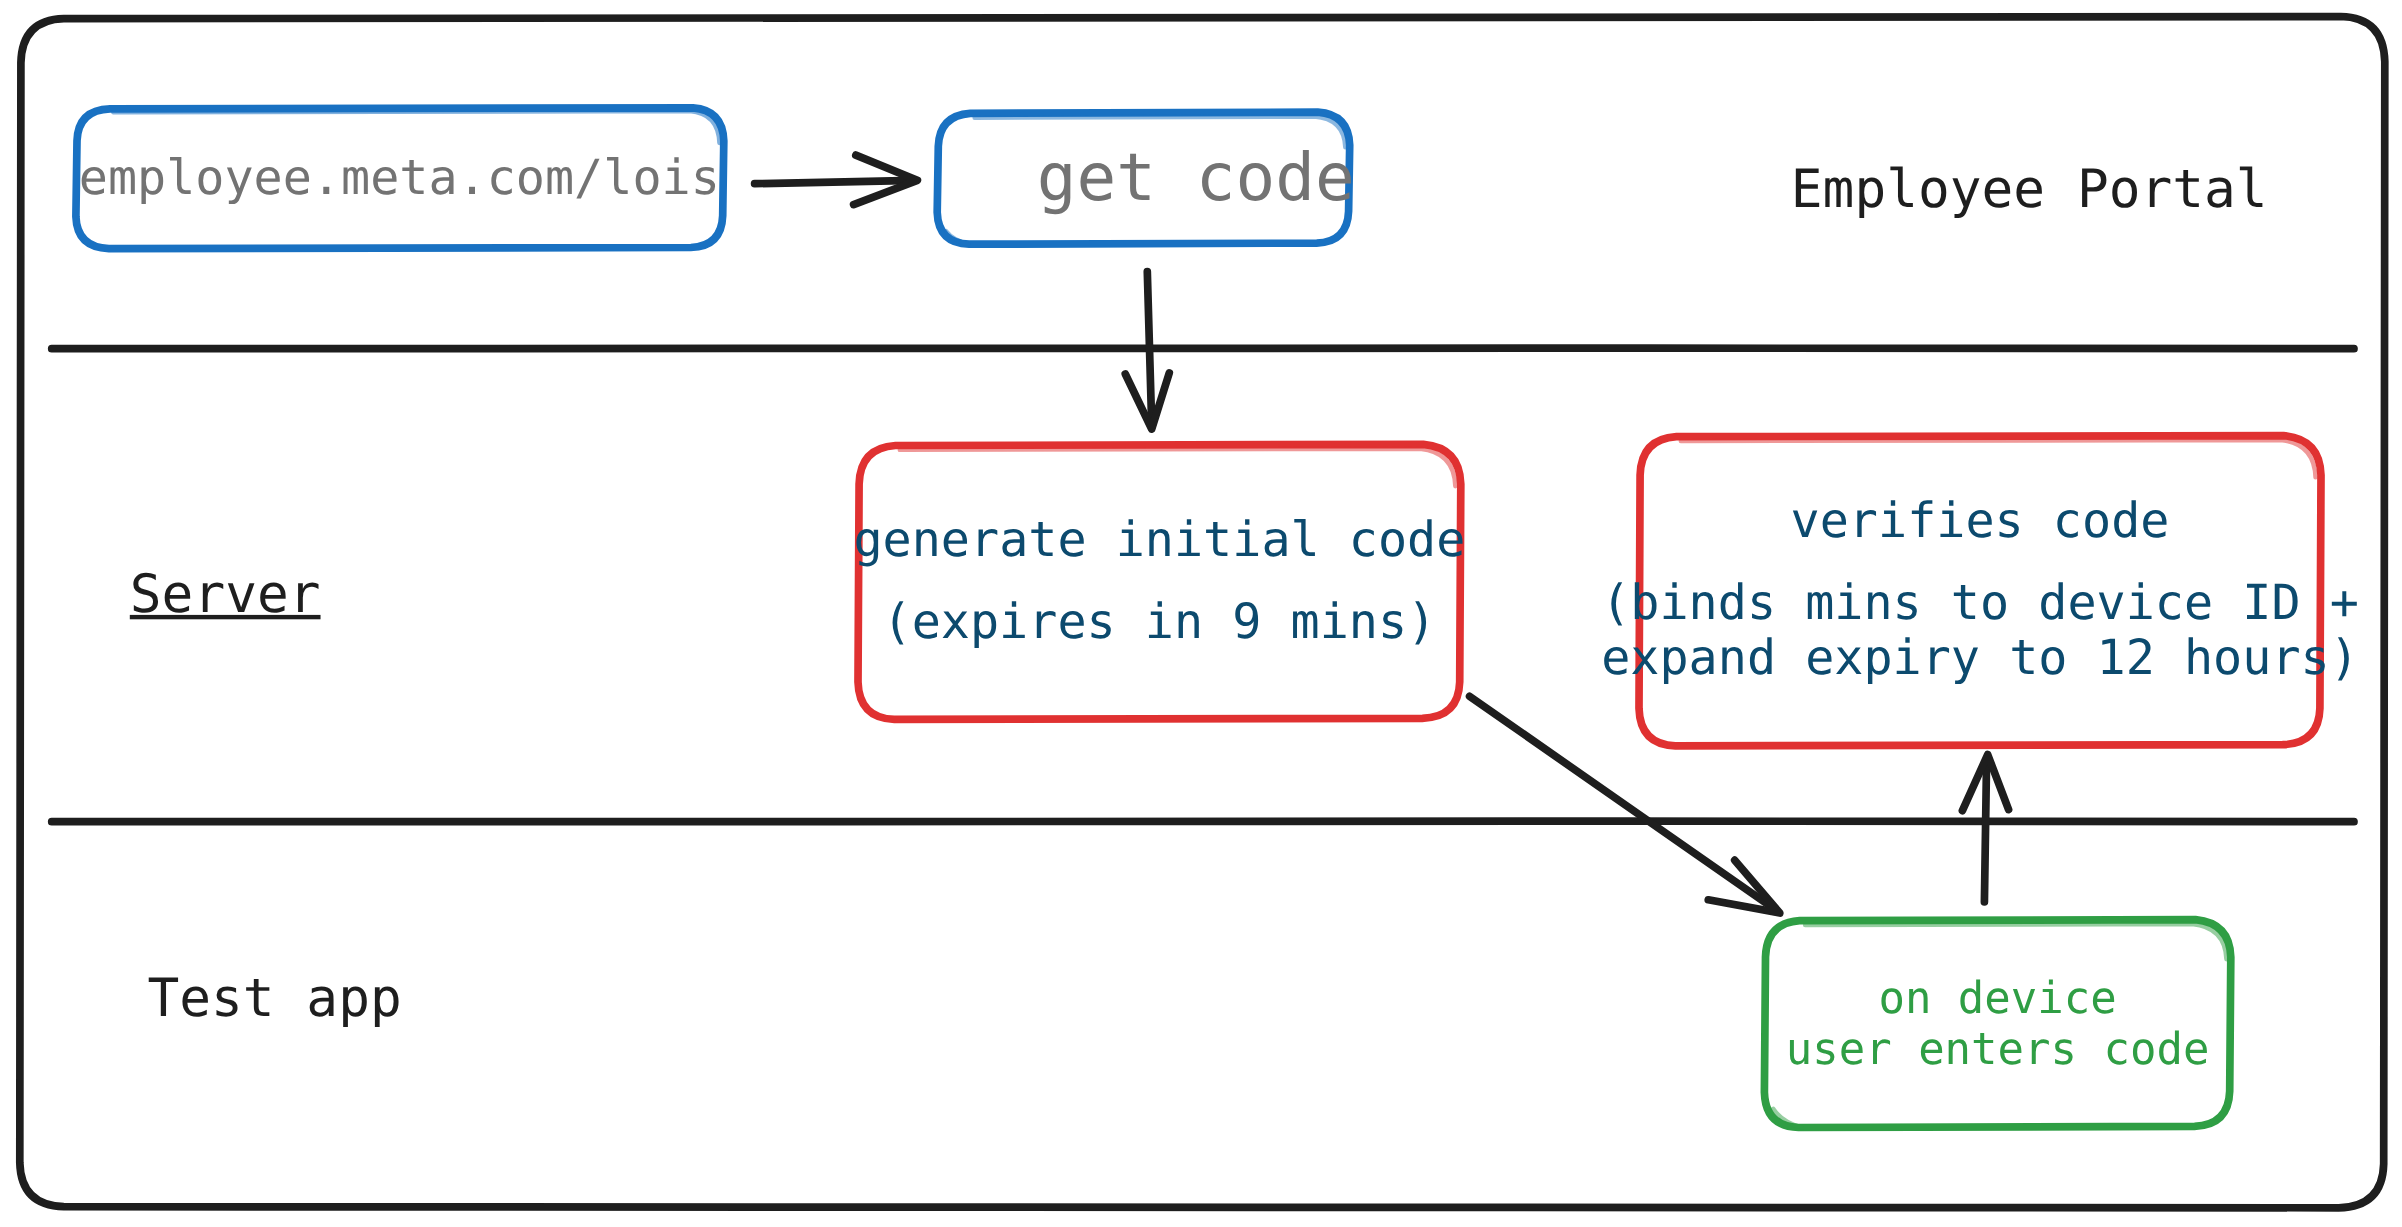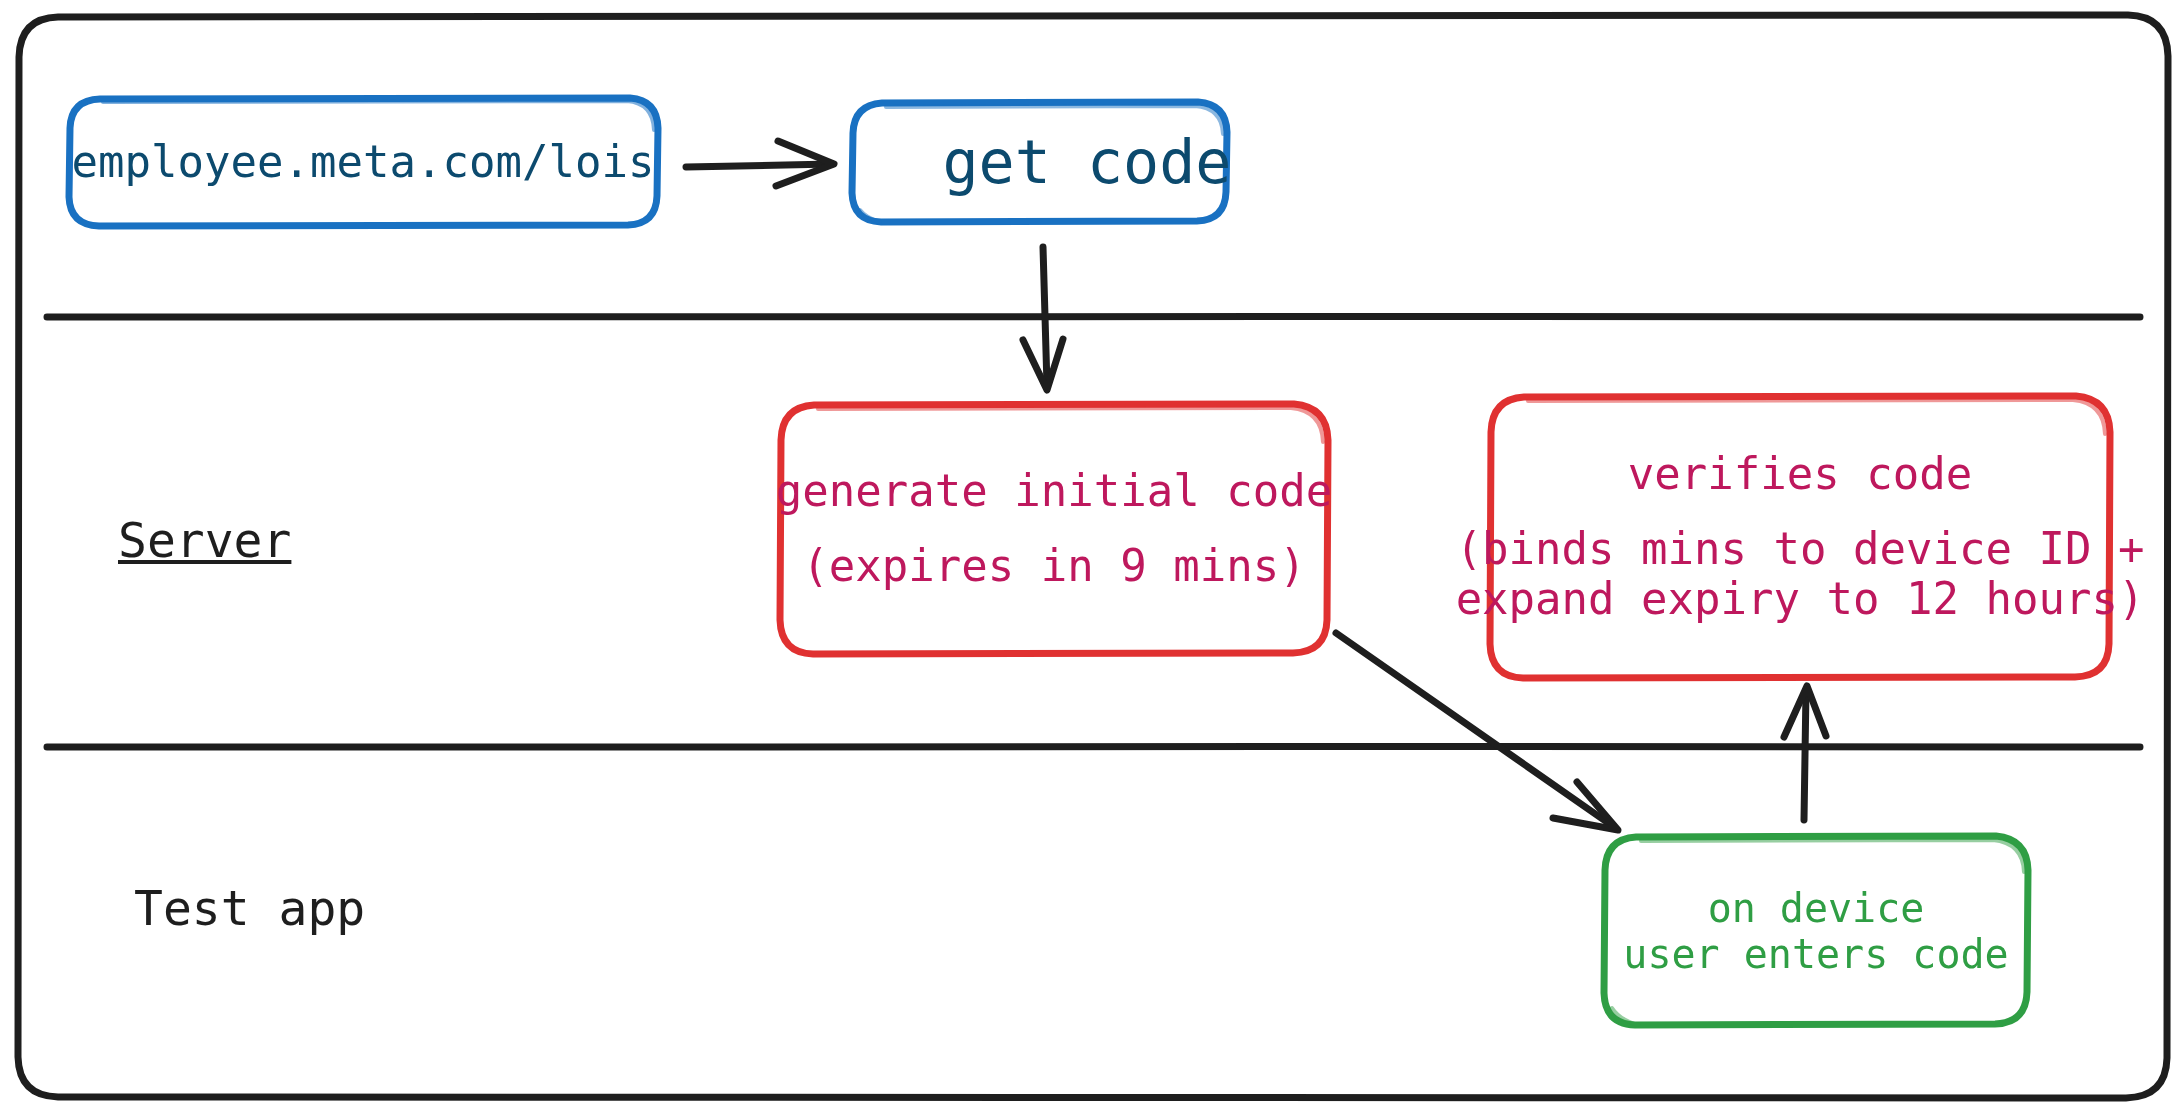--- a/index.html
+++ b/index.html
@@ -42,7 +42,7 @@
     color: #1e1e1e;
     white-space: pre;
   }
-  .blue-text  { color: #0c4a6e; }
+  .blue-text  { color: #737373; }
   .red-text   { color: #be185d; }
   .green-text { color: #2f9e44; }
 

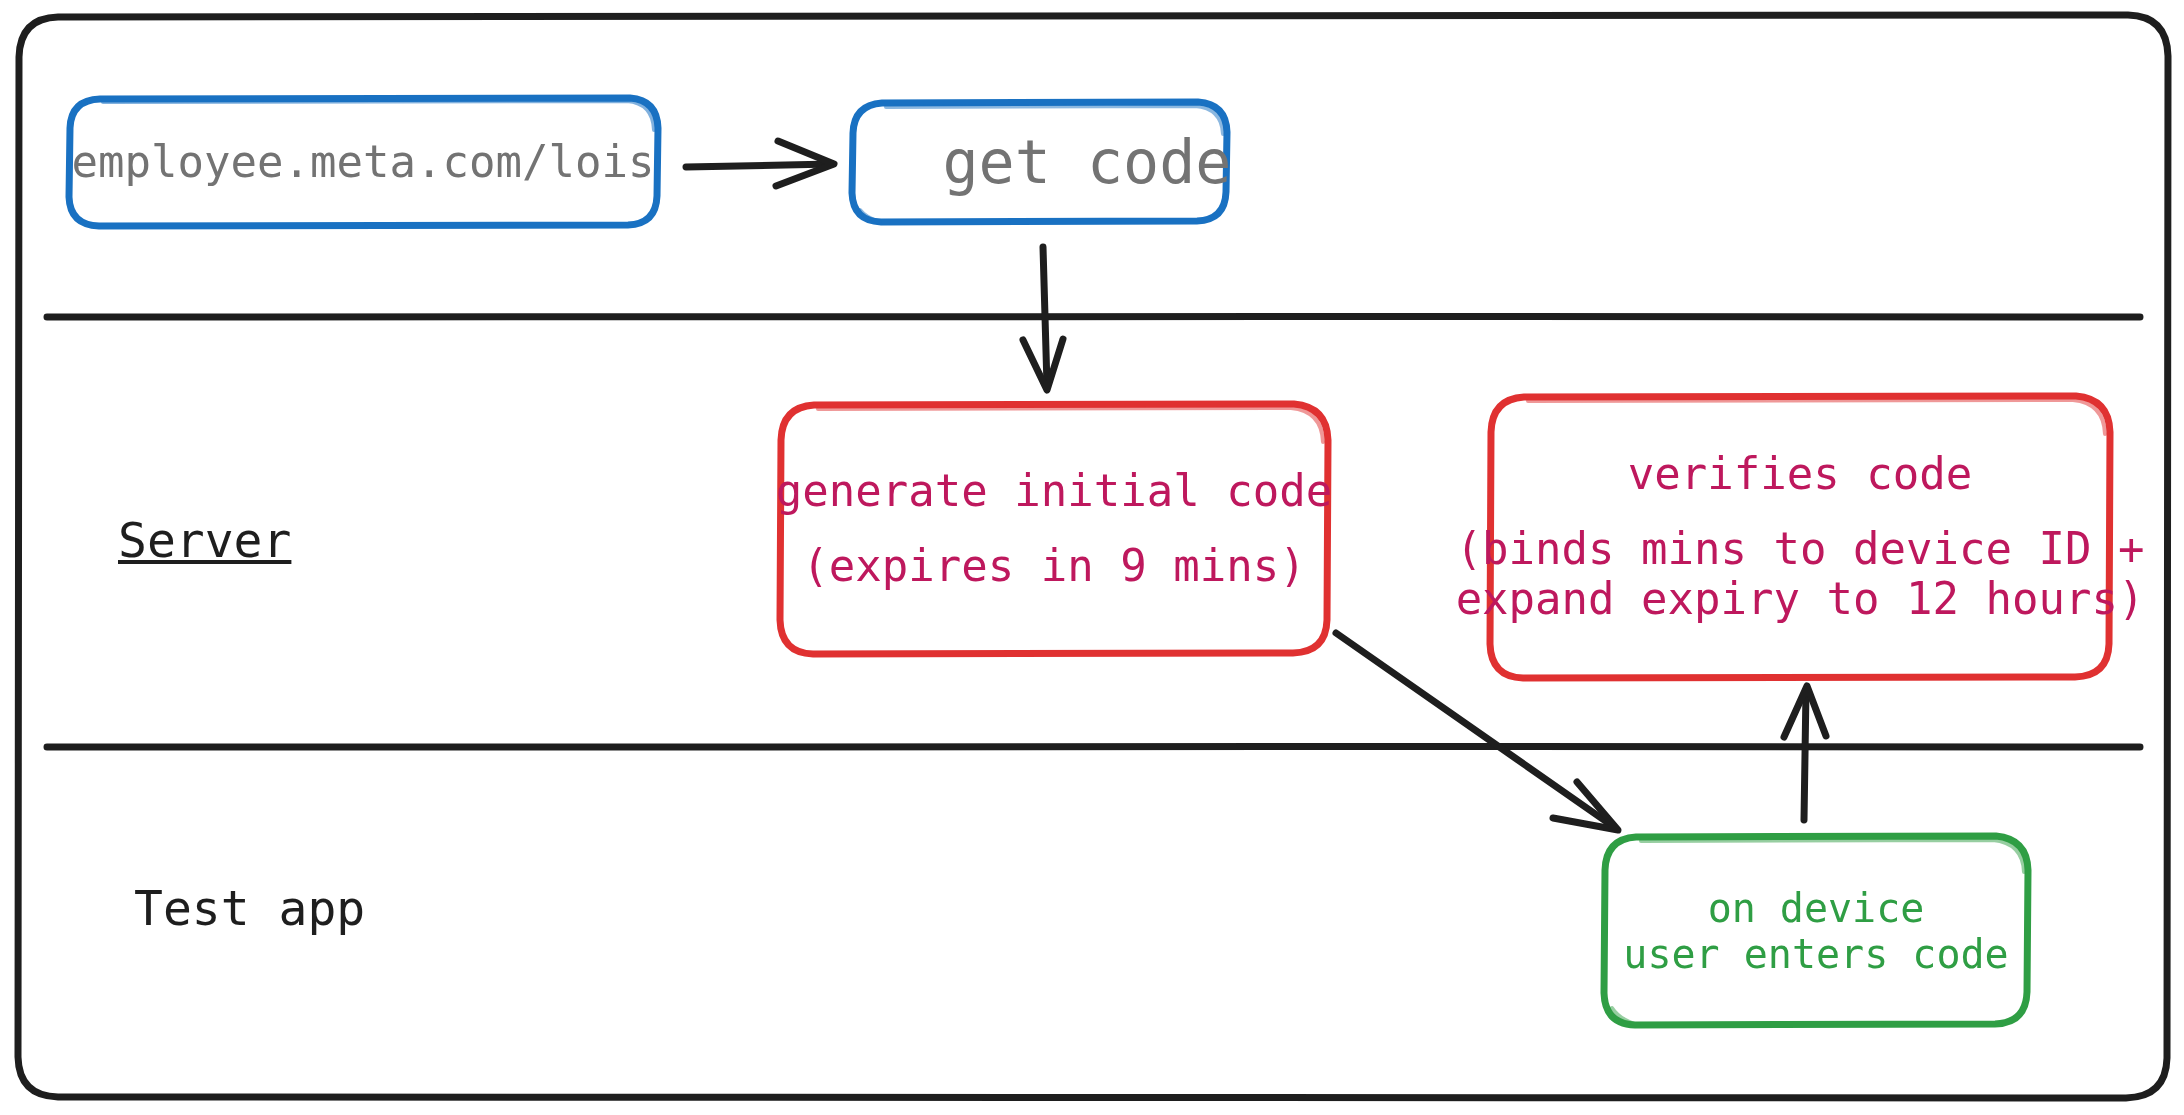--- a/index.html
+++ b/index.html
@@ -151,6 +151,7 @@
     <span class="gap-line">user enters code</span>
   </div>
 
+  <div class="lane-label lane-portal">Employee Portal</div>
   <div class="lane-label lane-server">Server</div>
   <div class="lane-label lane-test">Test app</div>
 

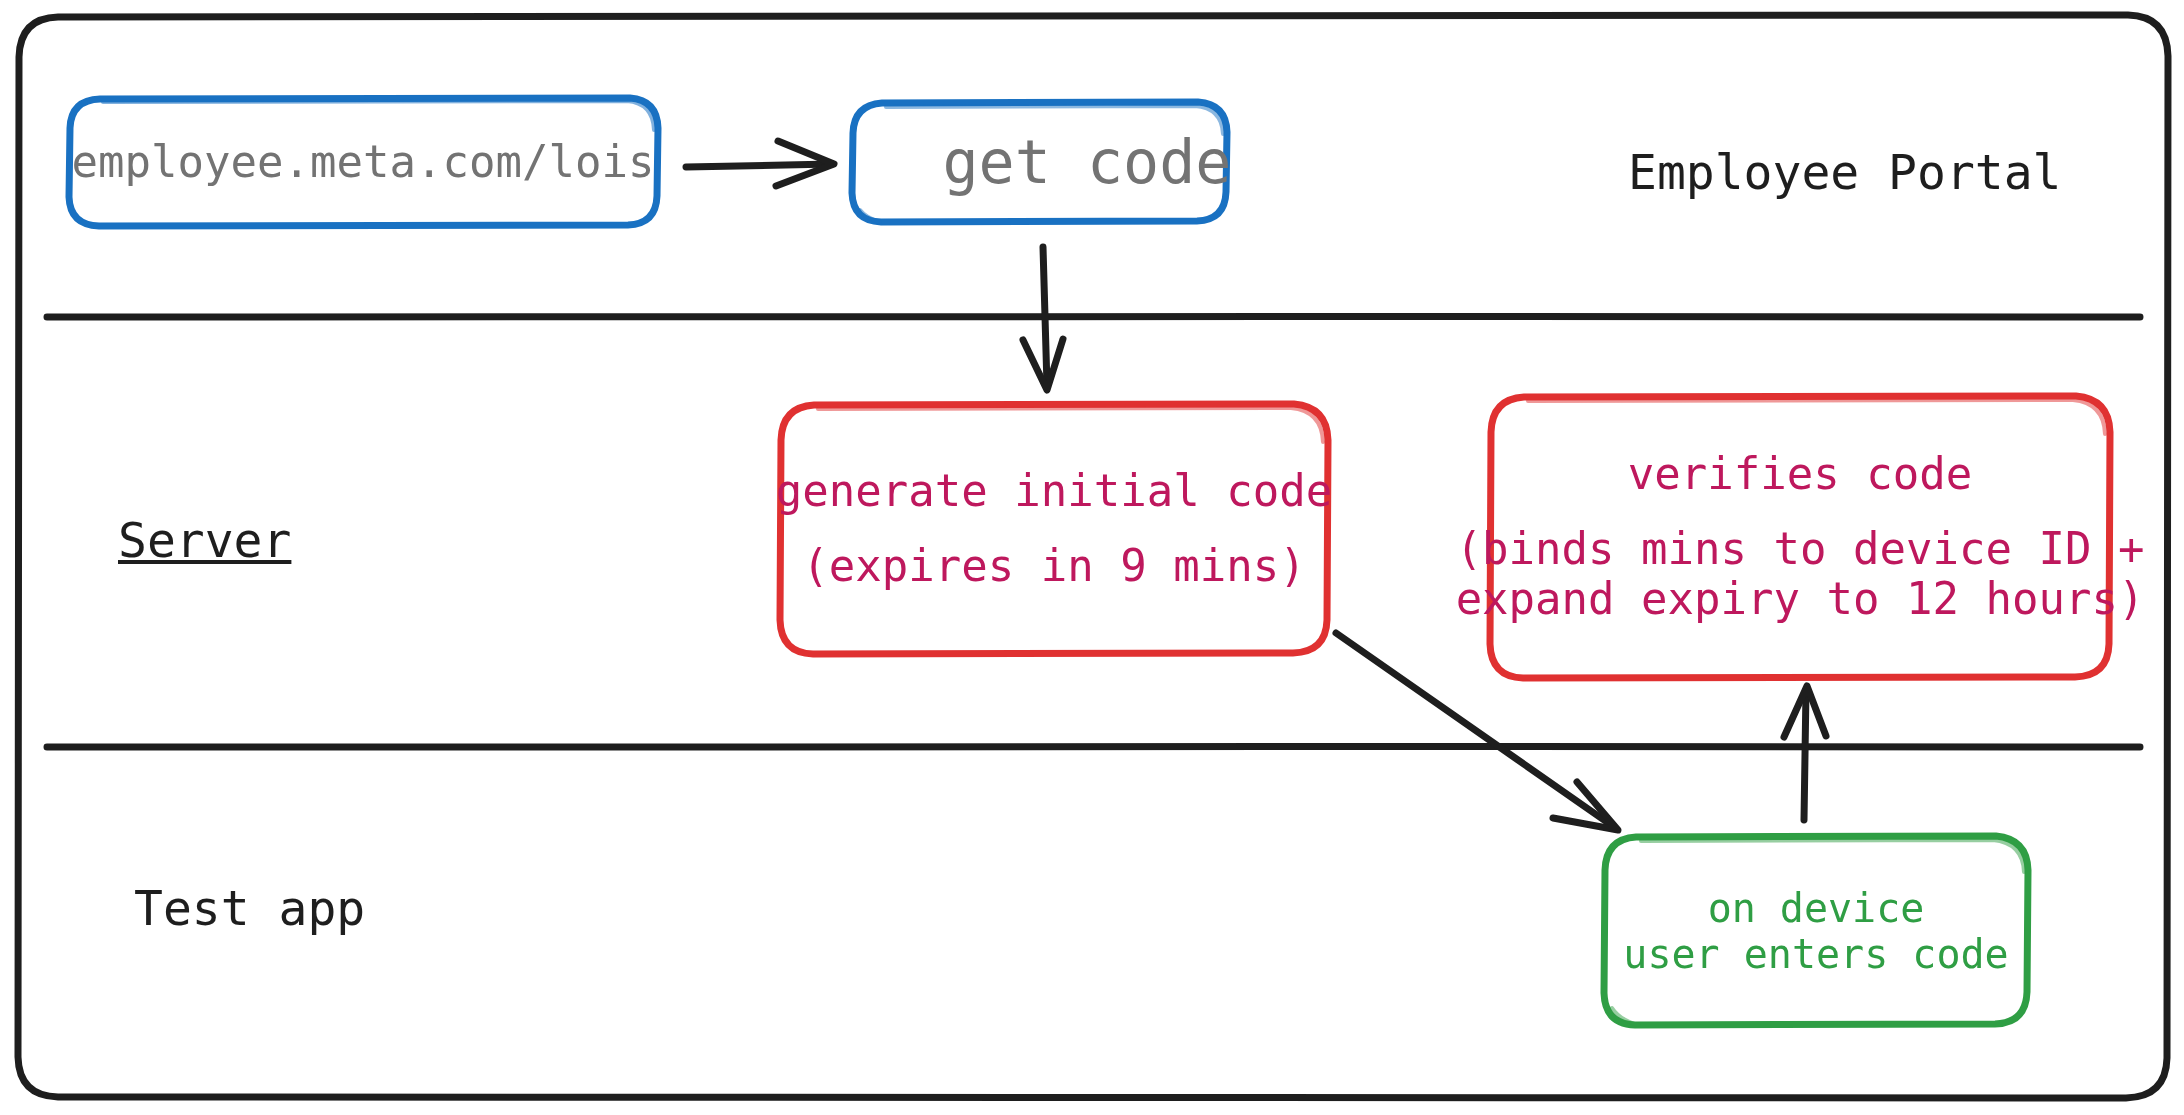--- a/index.html
+++ b/index.html
@@ -43,7 +43,7 @@
     white-space: pre;
   }
   .blue-text  { color: #737373; }
-  .red-text   { color: #be185d; }
+  .red-text   { color: #0c4a6e; }
   .green-text { color: #2f9e44; }
 
   .box-url     { left: 68px;   top: 98px;  width: 590px;  height: 128px; font-size: 44px; }

